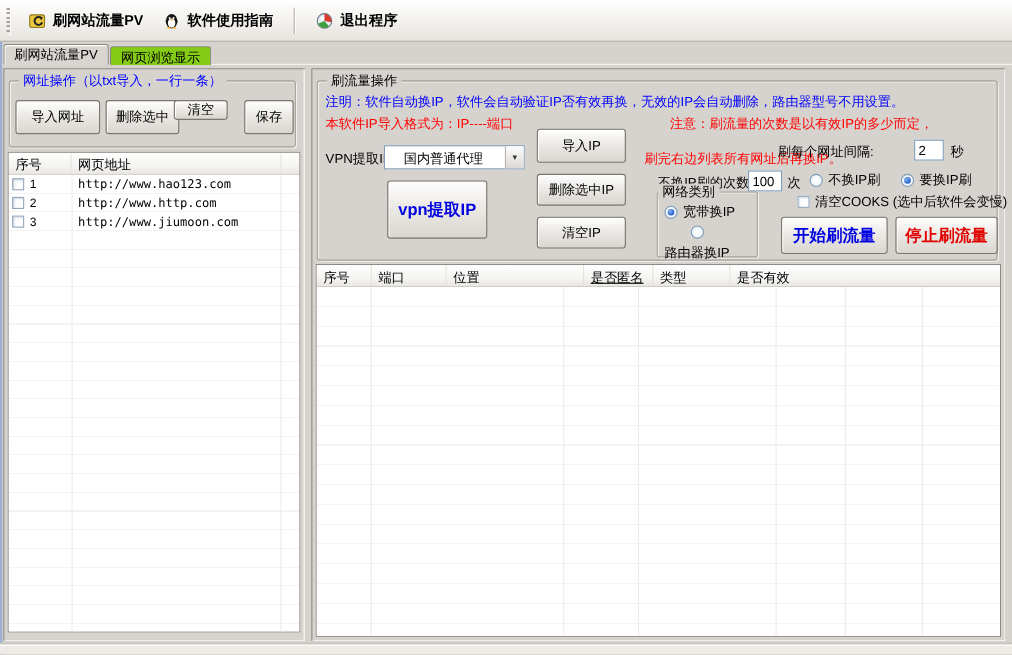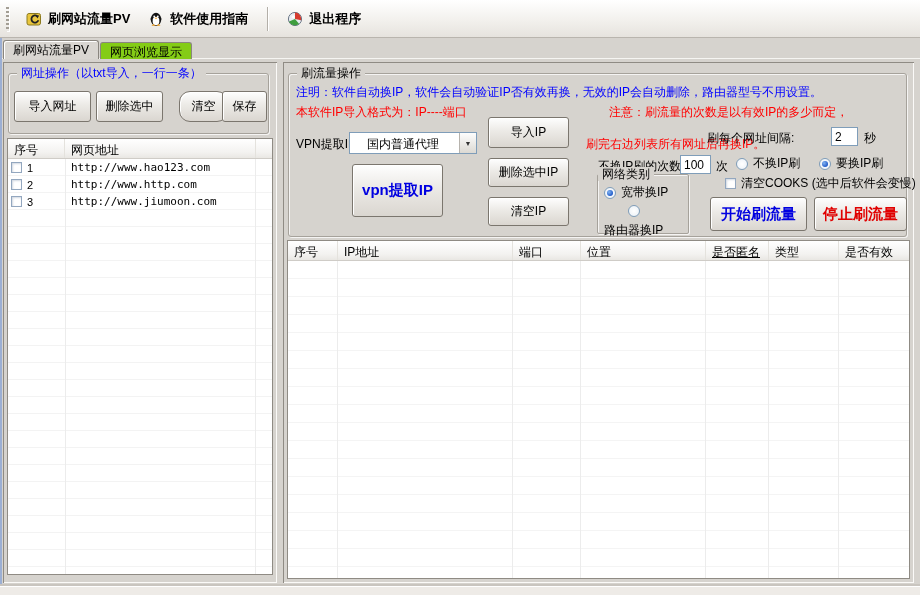--- a/index.html
+++ b/index.html
@@ -179,7 +179,7 @@
     <span class="gb-title blue-text">网址操作（以txt导入，一行一条）</span>
     <div class="btn" style="left:5px;  top:17px; width:77px; height:31px;">导入网址</div>
     <div class="btn" style="left:87px; top:17px; width:67px; height:31px;">删除选中</div>
-    <div class="btn" style="left:170px;top:17px; width:49px; height:31px;border-radius:11px;">清空</div>
+    <div class="btn" style="left:149px;top:17px; width:49px; height:18px;">清空</div>
     <div class="btn" style="left:213px;top:17px; width:45px; height:31px;">保存</div>
   </div>
 

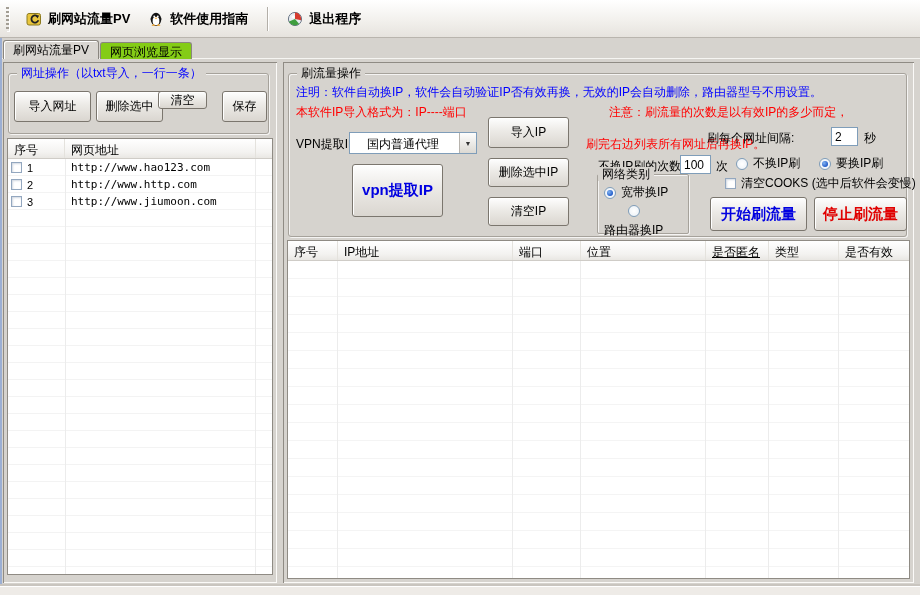--- a/index.html
+++ b/index.html
@@ -280,7 +280,6 @@
   <div class="gridbox" style="left:4px; top:178px; width:623px; height:339px;">
     <div class="t-head">
       <div class="t-h" style="width:50px;">序号</div>
-      <div class="t-h" style="width:175px;">IP地址</div>
       <div class="t-h" style="width:68px;">端口</div>
       <div class="t-h" style="width:125px;">位置</div>
       <div class="t-h" style="width:63px;text-decoration:underline;">是否匿名</div>

